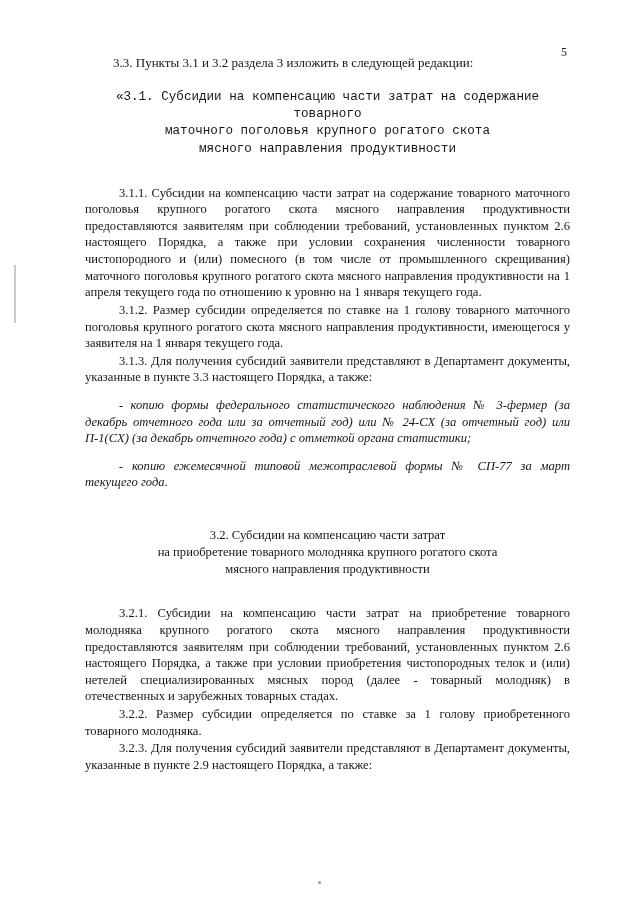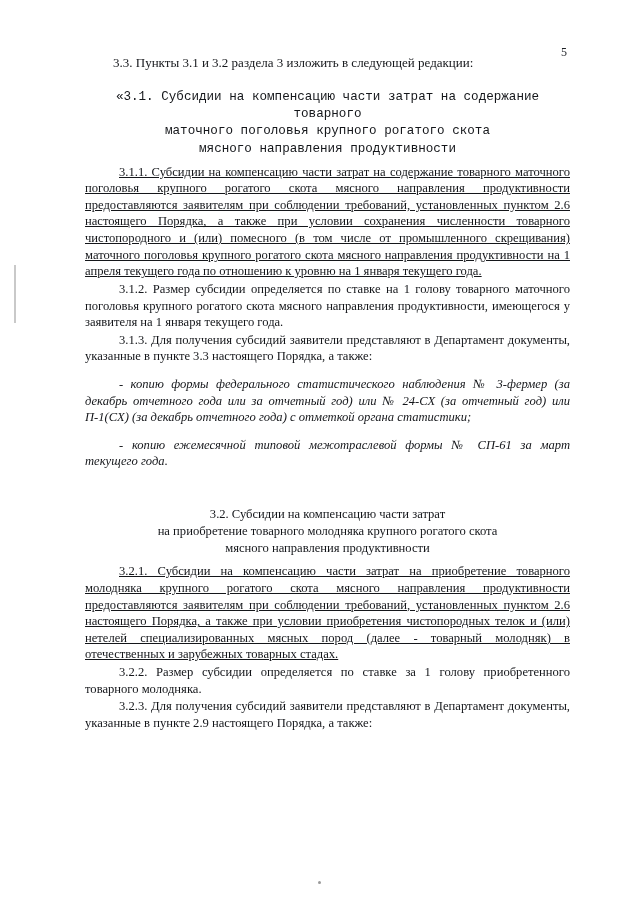--- a/index.html
+++ b/index.html
@@ -70,9 +70,8 @@
   .para {
     text-align: justify;
     text-indent: 34px;
-    margin-top: 6px;
+    margin-top: 27px;
     hyphens: none;
-    text-decoration: underline;
   }
   .para-tight {
     text-align: justify;

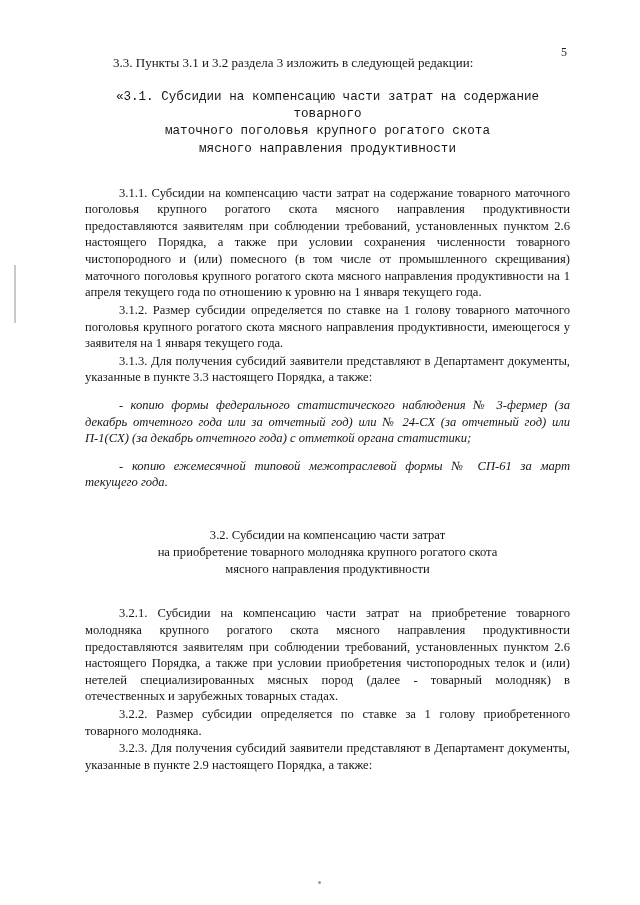--- a/index.html
+++ b/index.html
@@ -119,7 +119,7 @@
 
     <p class="dash-para">- копию формы федерального статистического наблюдения № 3-фермер (за декабрь отчетного года или за отчетный год) или № 24-СХ (за отчетный год) или П-1(СХ) (за декабрь отчетного года) с отметкой органа статистики;</p>
 
-    <p class="dash-para">- копию ежемесячной типовой межотраслевой формы № СП-61 за март текущего года.</p>
+    <p class="dash-para">- копию ежемесячной типовой межотраслевой формы № СП-77 за март текущего года.</p>
 
     <div class="section-title">
       <span class="tl">3.2. Субсидии на компенсацию части затрат</span>

